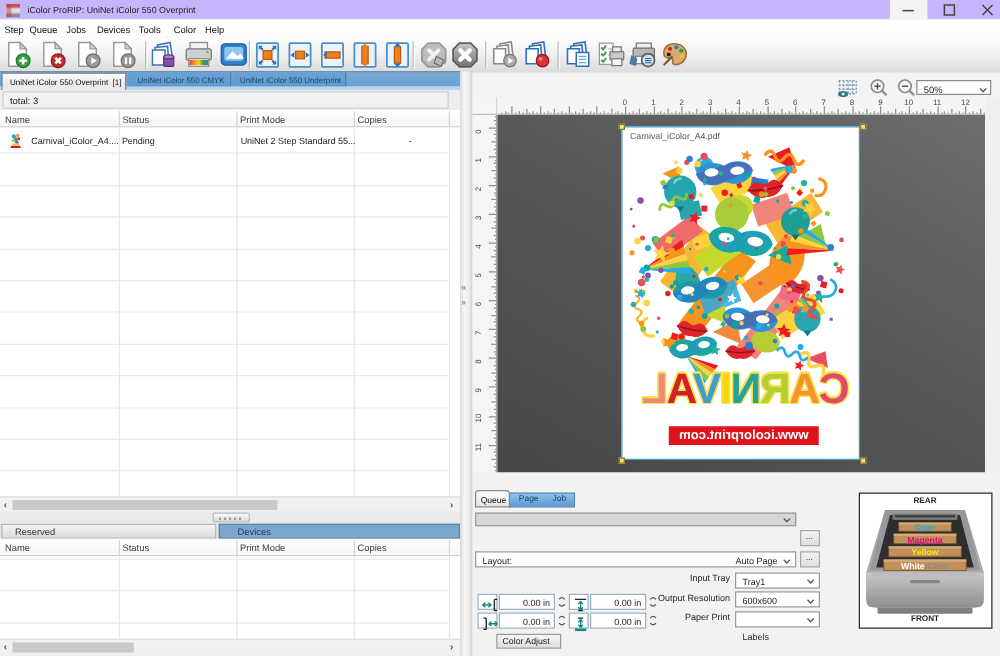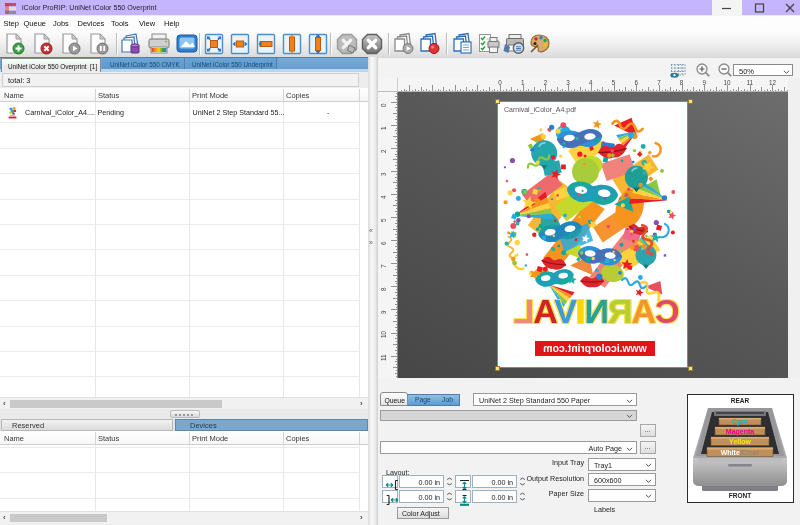--- a/index.html
+++ b/index.html
@@ -31,7 +31,7 @@
 <span class="tx" style="left:53px;top:2.5px;font-size:7.5px;color:#111;">Jobs</span>
 <span class="tx" style="left:77.5px;top:2.5px;font-size:7.5px;color:#111;">Devices</span>
 <span class="tx" style="left:111px;top:2.5px;font-size:7.5px;color:#111;">Tools</span>
-<span class="tx" style="left:139px;top:2.5px;font-size:7.5px;color:#111;">View</span>
+<span class="tx" style="left:139px;top:2.5px;font-size:7.5px;color:#111;">Color</span>
 <span class="tx" style="left:164px;top:2.5px;font-size:7.5px;color:#111;">Help</span>
 </div>
 <div class="abs" style="left:0;top:30px;width:800px;height:28px;

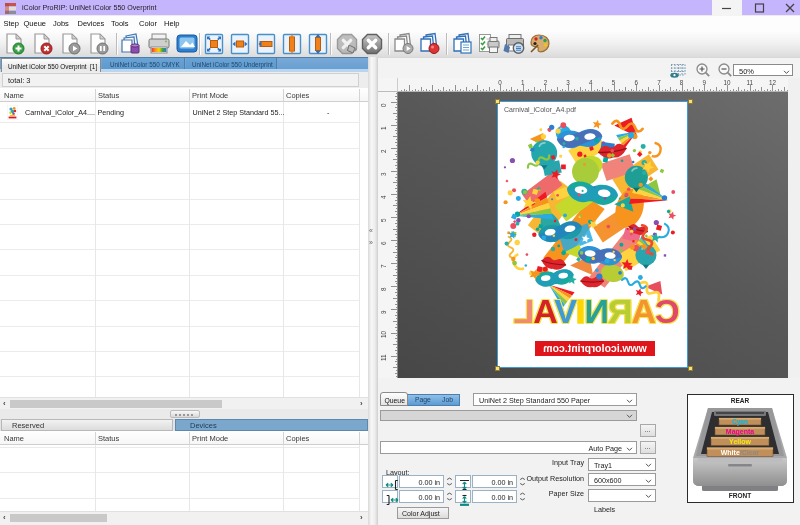--- a/index.html
+++ b/index.html
@@ -901,12 +901,6 @@
 <span class="tx" style="left:3.5px;top:3.5px;font-size:6.8px;color:#111;">Queue</span>
       </div>
 </div>
-<div class="abs" style="left:95px;top:15px;width:164px;height:13px;background:#fff;border:1px solid #9a9a9a;">
-      <span class="tx" style="left:5px;top:2.0px;font-size:7.2px;">UniNet 2 Step Standard 550 Paper</span>
-      <svg class="abs" style="right:3.5px;top:4.5px" width="7" height="5" viewBox="0 0 7 5">
-        <path d="M1 0.8 L3.5 3.4 L6 0.8" stroke="#555" stroke-width="1" fill="none"></path>
-      </svg>
-    </div>
 <div class="abs" style="left:2px;top:31.5px;width:257px;height:11px;background:#d6d6d6;border:1px solid #9a9a9a;">
       <svg class="abs" style="right:3.5px;top:3.5px" width="7" height="5" viewBox="0 0 7 5">
         <path d="M1 0.8 L3.5 3.4 L6 0.8" stroke="#555" stroke-width="1" fill="none"></path>

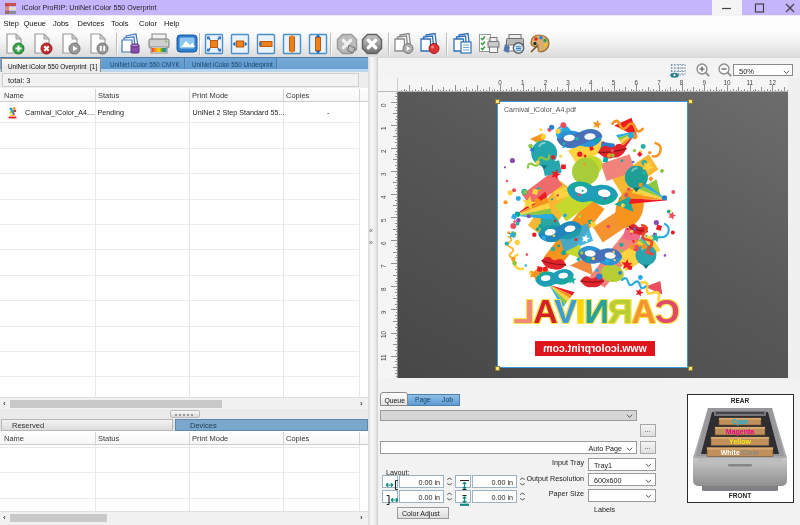--- a/index.html
+++ b/index.html
@@ -907,7 +907,7 @@
       </svg>
     </div>
 <div class="abs" style="left:2px;top:63px;width:257px;height:13px;background:#fff;border:1px solid #9a9a9a;">
-      <span class="tx" style="left:5px;top:2.0px;font-size:7.2px;margin-top:24px;">Layout:</span>
+      <span class="tx" style="left:5px;top:2.0px;font-size:7.2px;">Layout:</span>
       <span class="tx" style="right:14px;top:2.0px;font-size:7.2px;">Auto Page</span>
       <svg class="abs" style="right:3.5px;top:4.5px" width="7" height="5" viewBox="0 0 7 5">
         <path d="M1 0.8 L3.5 3.4 L6 0.8" stroke="#555" stroke-width="1" fill="none"></path>

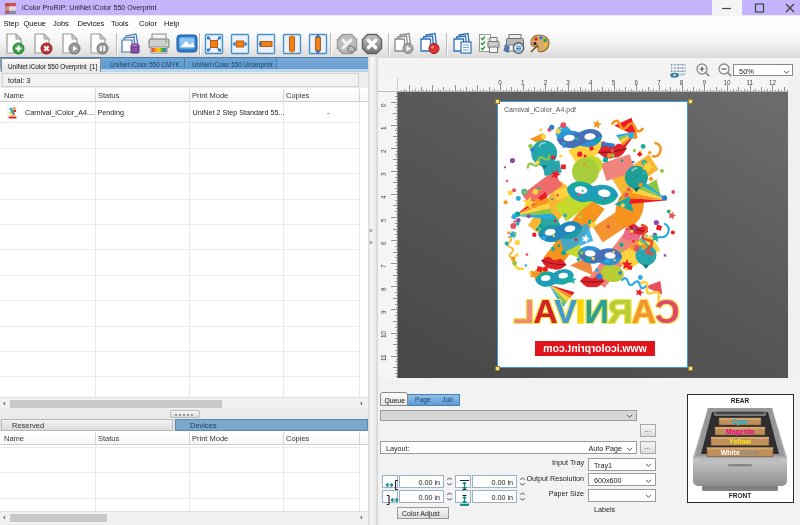--- a/index.html
+++ b/index.html
@@ -933,7 +933,7 @@
         <path d="M1 0.8 L3.5 3.4 L6 0.8" stroke="#555" stroke-width="1" fill="none"></path>
       </svg>
     </div>
-<span class="tx" style="left:100px;top:111px;width:106px;text-align:right;font-size:7.2px;">Paper Size</span>
+<span class="tx" style="left:100px;top:111px;width:106px;text-align:right;font-size:7.2px;">Paper Print</span>
 <div class="abs" style="left:210px;top:110.5px;width:68px;height:13px;background:#fff;border:1px solid #9a9a9a;">
       <span class="tx" style="left:5px;top:15px;font-size:7.2px;">Labels</span>
       <svg class="abs" style="right:3.5px;top:4.5px" width="7" height="5" viewBox="0 0 7 5">

